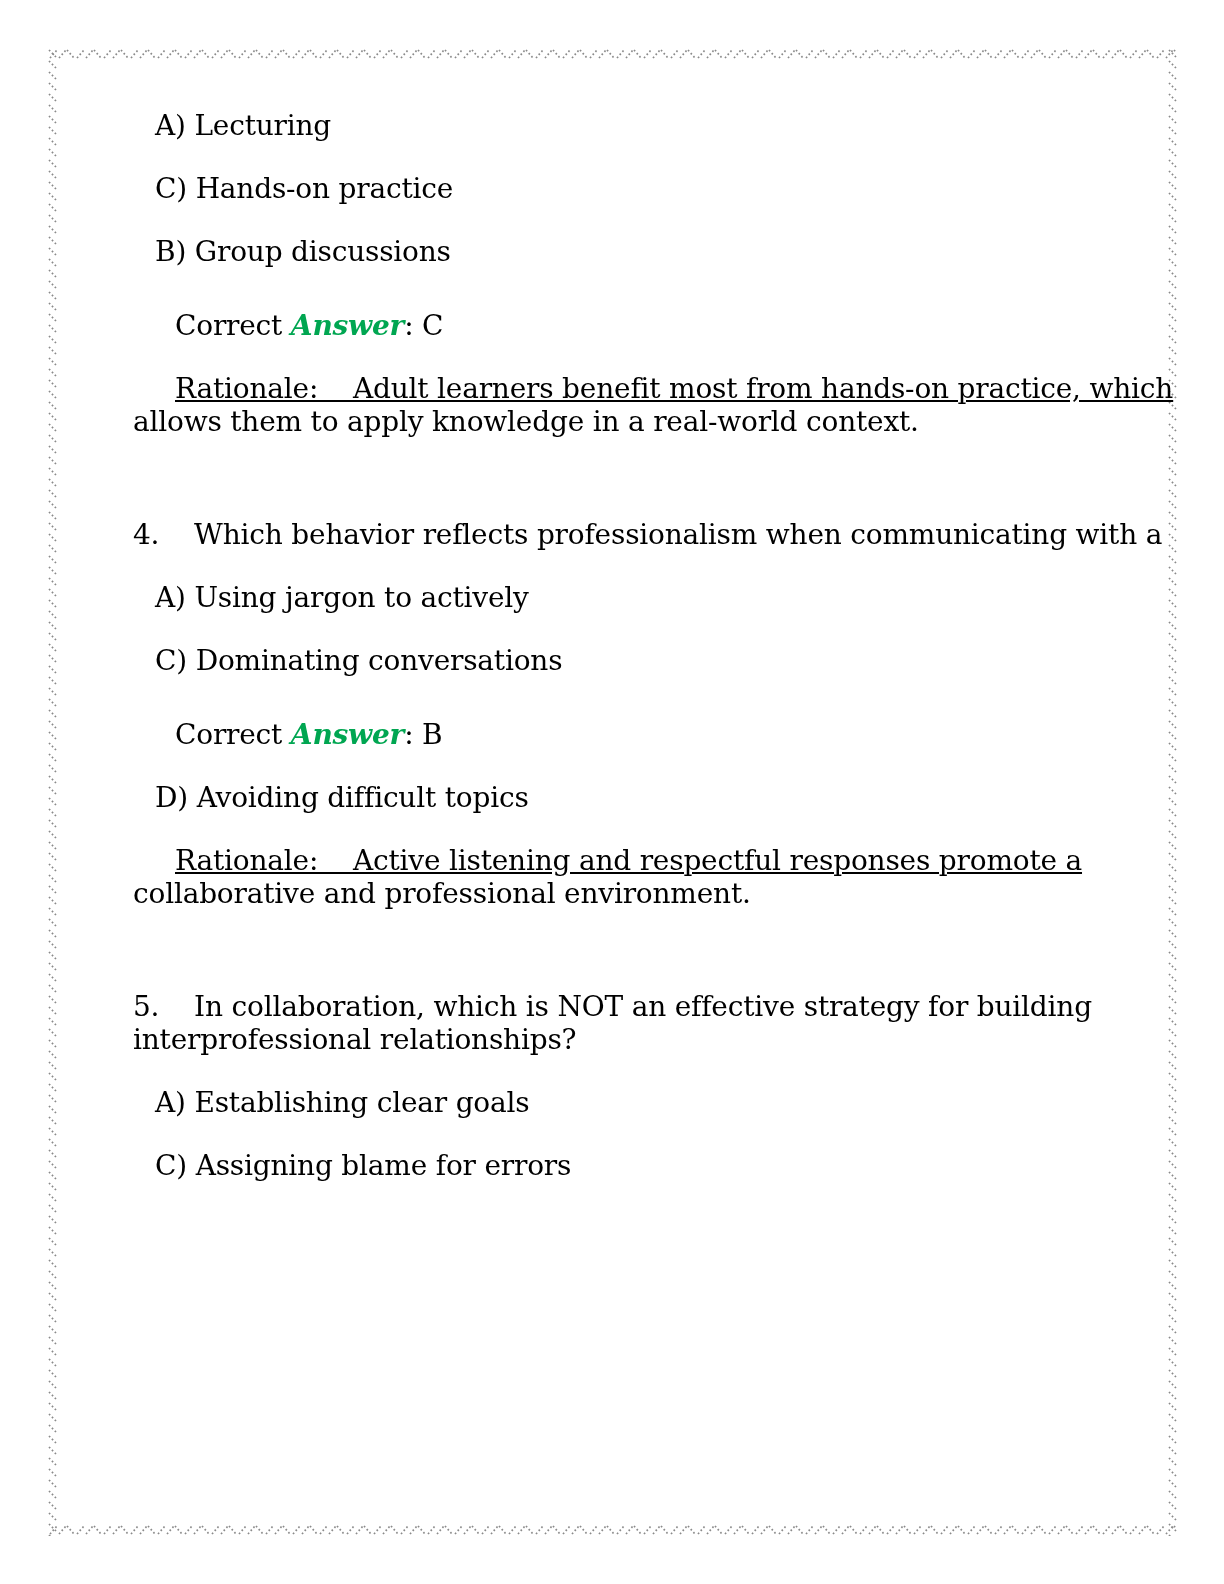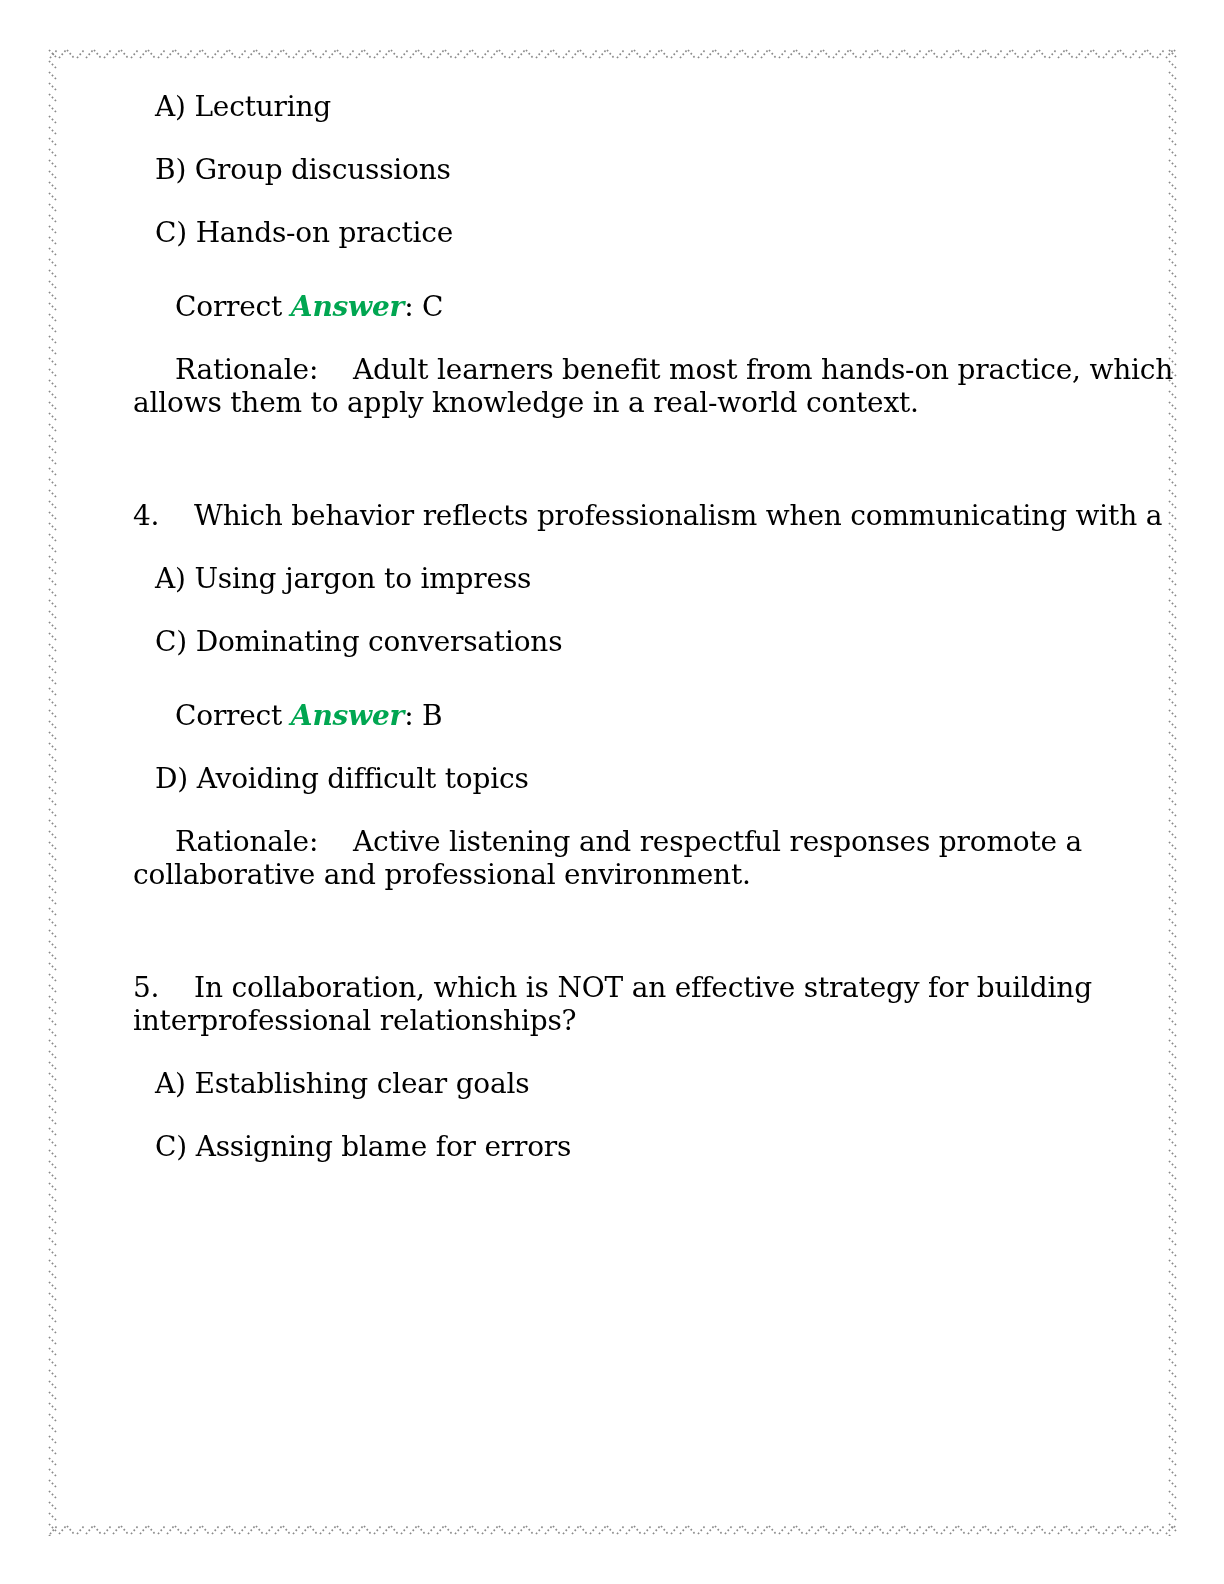--- a/index.html
+++ b/index.html
@@ -14,7 +14,7 @@
   .border-strip { position:absolute; display:block; }
   .content {
     position:absolute;
-    left:133px; top:90px;
+    left:133px; top:109px;
     width:1000px;
     font-size:28px;
     line-height:33px;

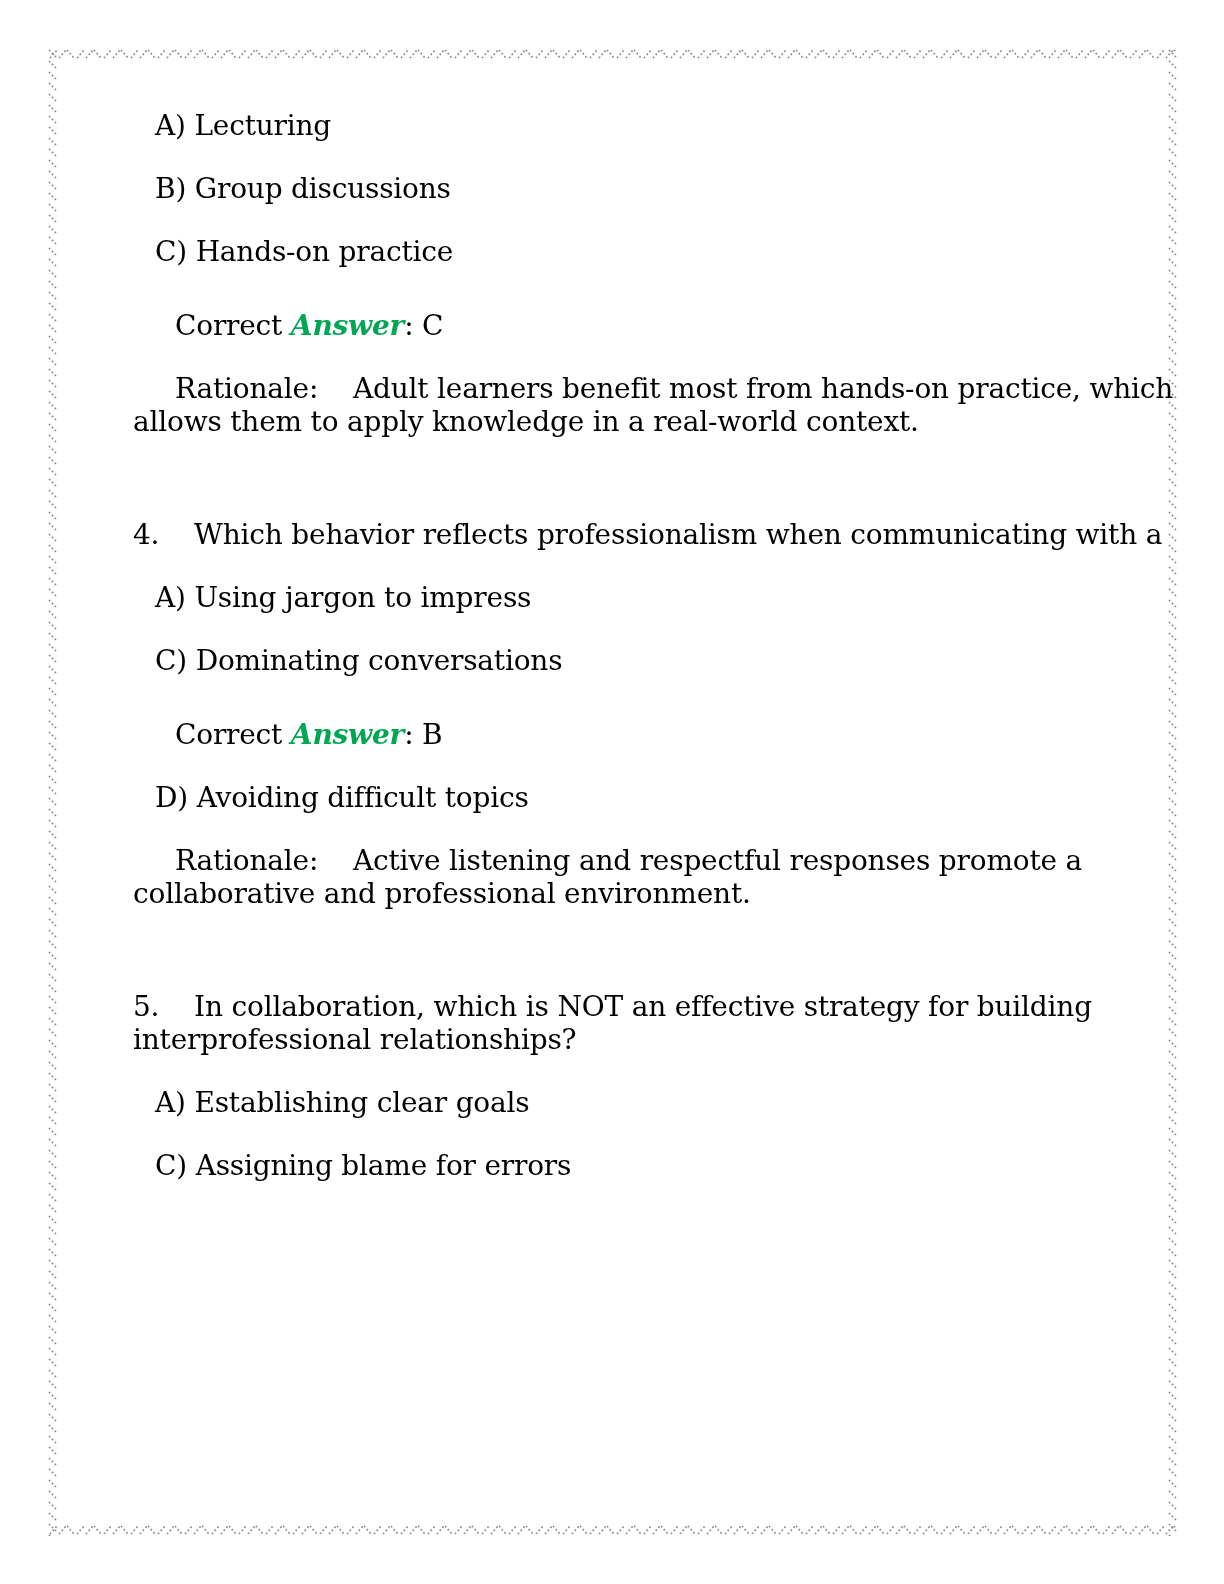--- a/index.html
+++ b/index.html
@@ -65,8 +65,8 @@
 
     <section class="block">
       <p class="para opt">A) Lecturing</p>
+      <p class="para opt">C) Hands-on practice</p>
       <p class="para opt">B) Group discussions</p>
-      <p class="para opt">C) Hands-on practice</p>
       <p class="para correct-line"><span>Correct </span><span class="answer-green">Answer</span><span>: C</span></p>
       <div class="para">
         <div class="first-indent">Rationale:&nbsp;&nbsp;&nbsp; Adult learners benefit most from hands-on practice, which</div>

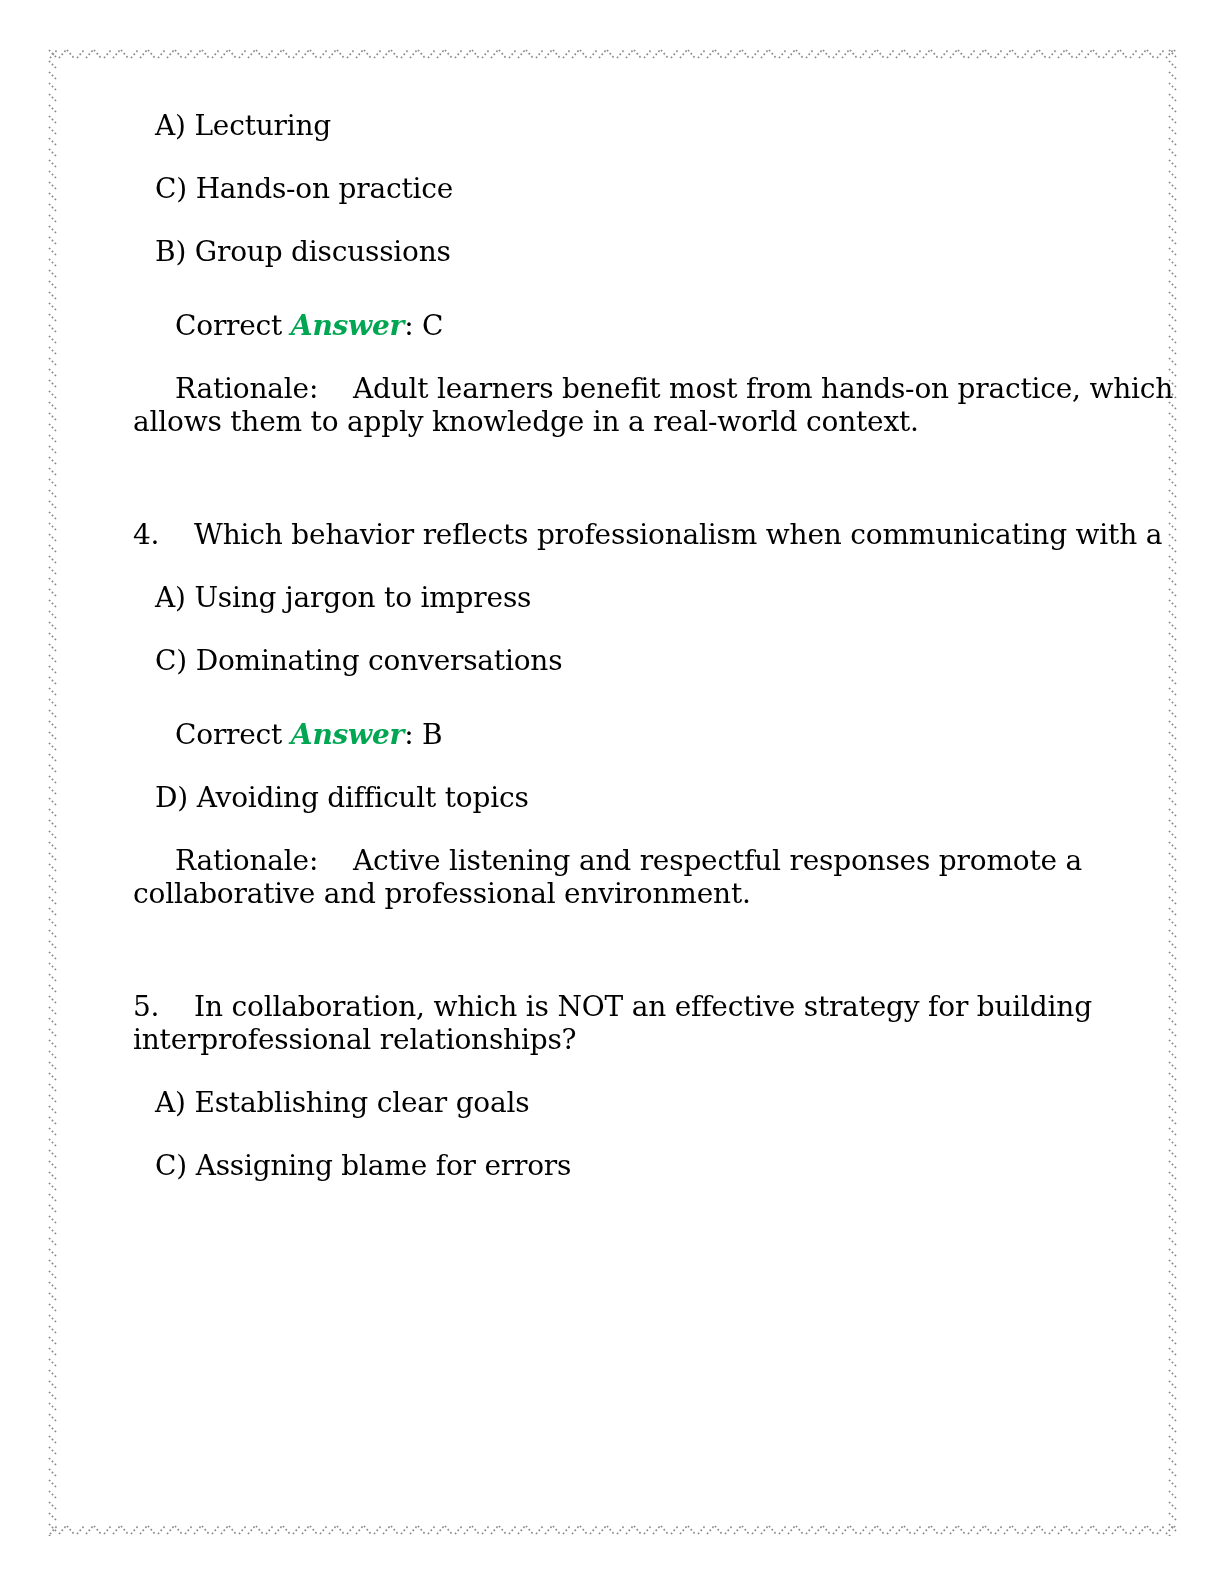--- a/index.html
+++ b/index.html
@@ -24,7 +24,7 @@
   .para { margin:0 0 30px 0; }
   .opt  { padding-left:22px; }
   .correct-line { padding-left:42px;margin-top:41px; }
-  .first-indent { padding-left:42px; }
+  .first-indent { padding-left:42px;text-decoration:underline; }
   .block + .block { margin-top:80px; }
   .answer-green {
     color:#00A651;

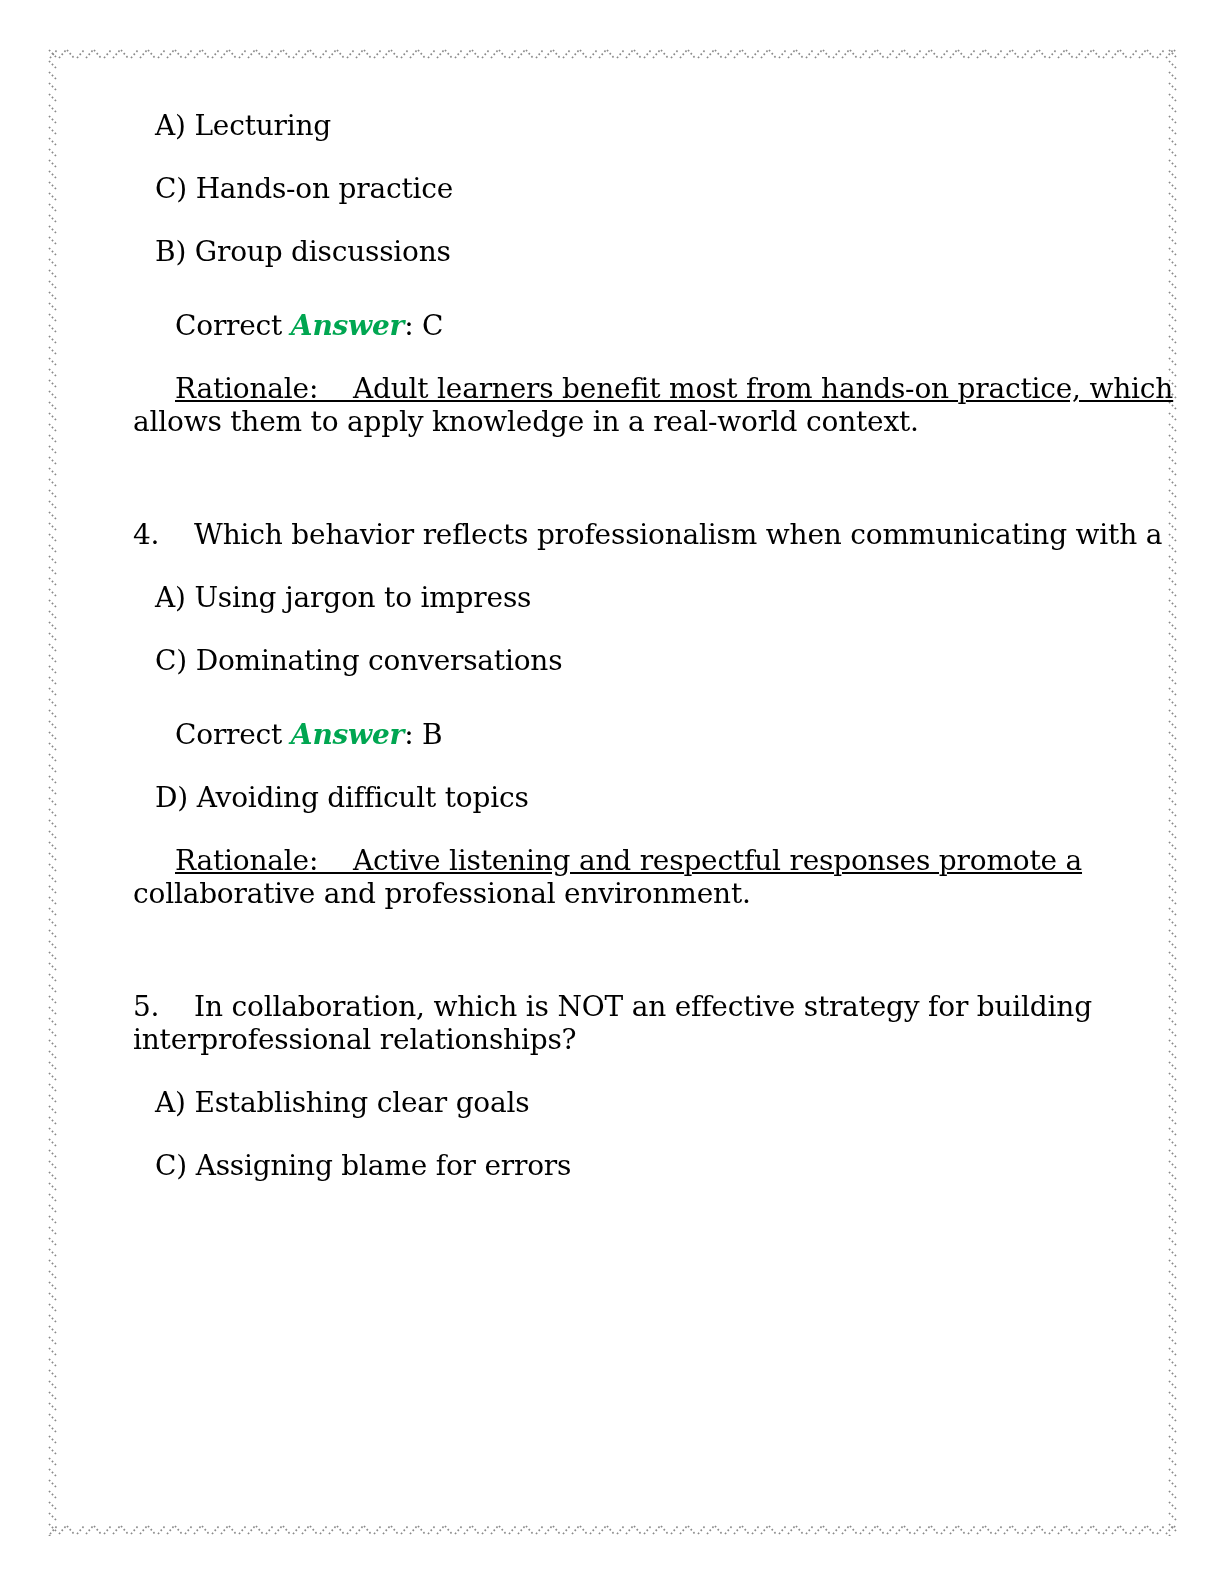--- a/index.html
+++ b/index.html
@@ -78,7 +78,7 @@
       <div class="para">
         <div>4.&nbsp;&nbsp;&nbsp; Which behavior reflects professionalism when communicating with a</div>
       </div>
-      <p class="para opt">A) Using jargon to impress</p>
+      <p class="para opt">A) Using jargon to actively</p>
       <p class="para opt">C) Dominating conversations</p>
       <p class="para correct-line"><span>Correct </span><span class="answer-green">Answer</span><span>: B</span></p>
       <p class="para opt">D) Avoiding difficult topics</p>

